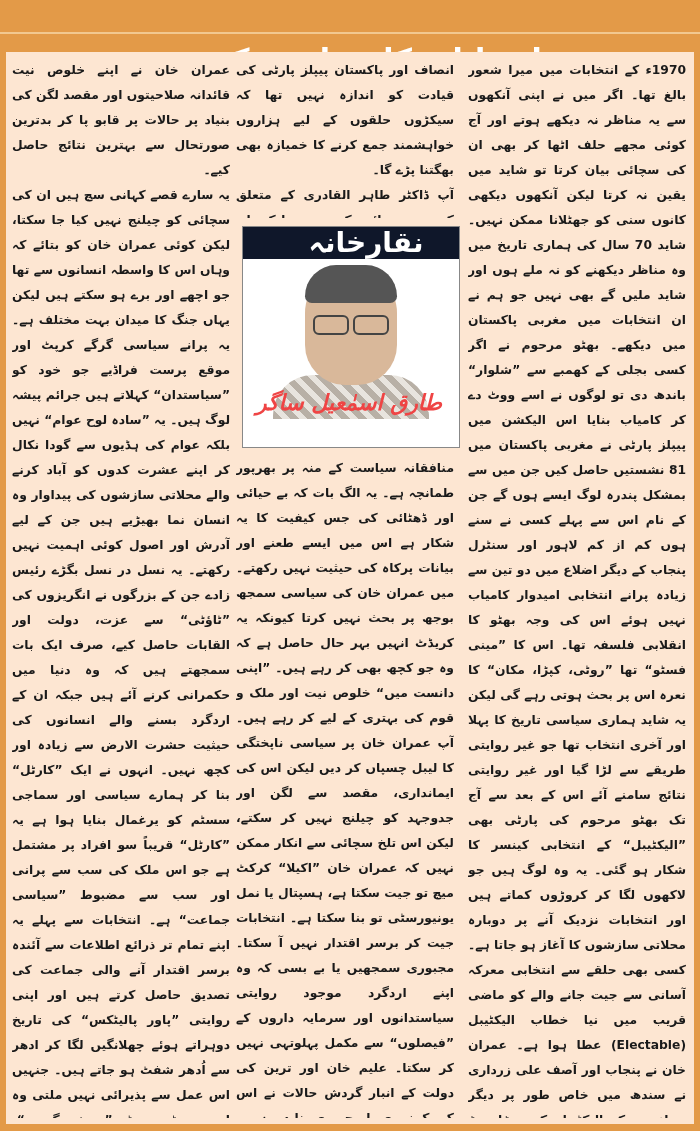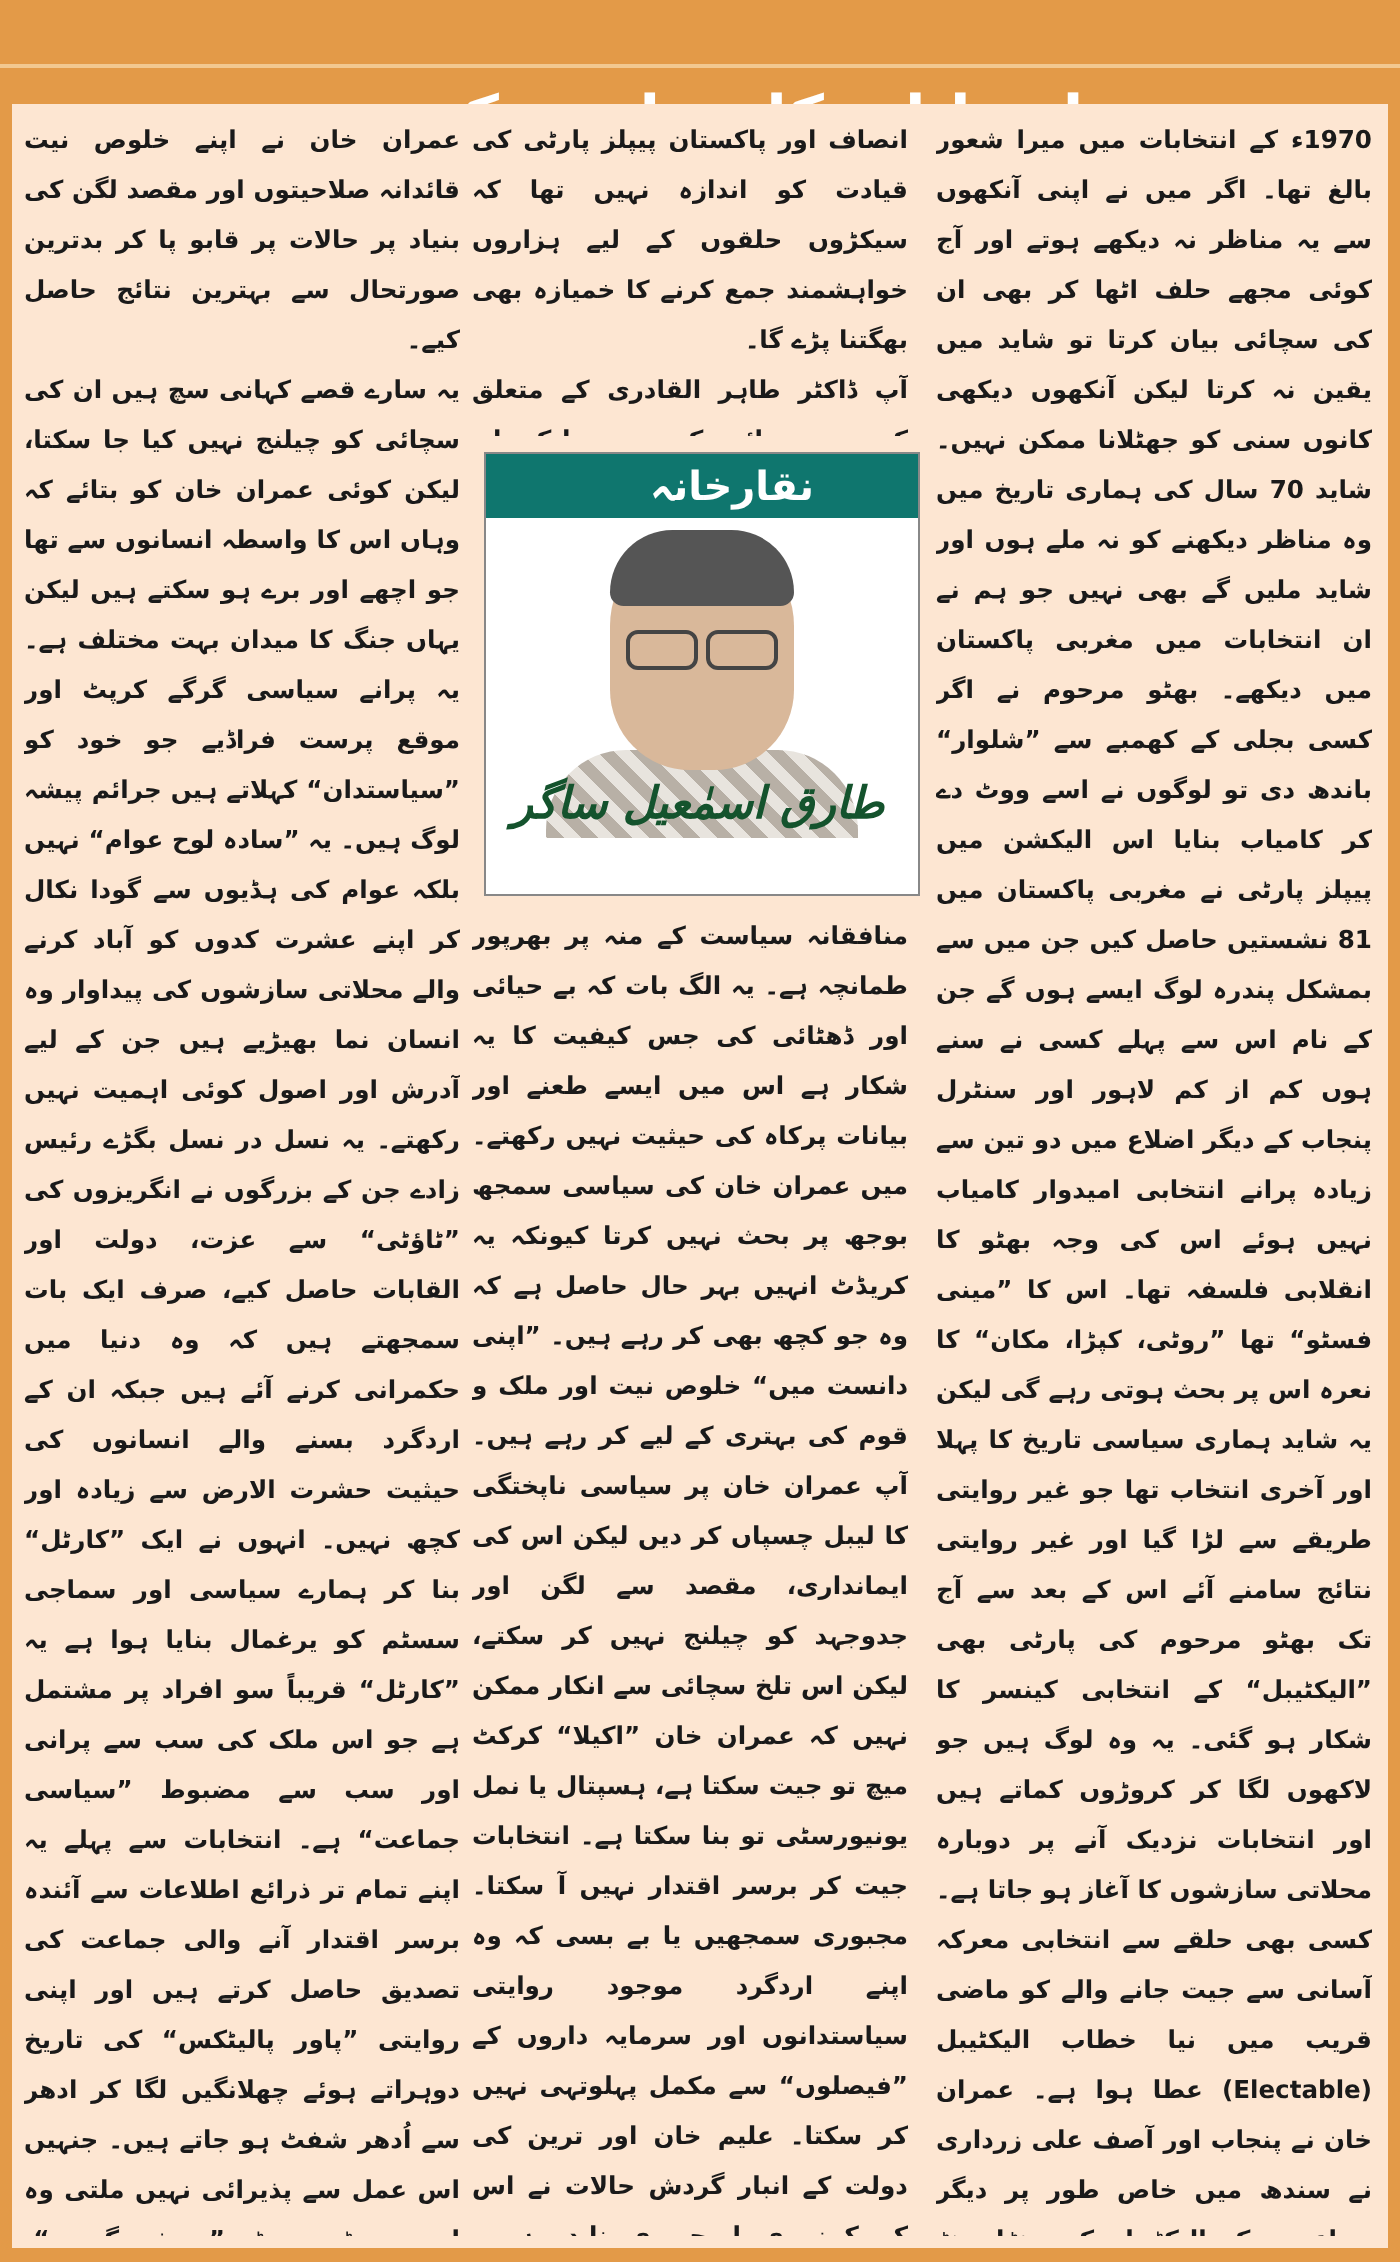--- a/index.html
+++ b/index.html
@@ -16,7 +16,7 @@
   .mid-top { height: 160px; overflow: hidden; }
   .mid-bottom { position: absolute; top: 398px; left: 0; width: 218px; height: 666px; overflow: hidden; }
   .author-box { position: absolute; left: 236px; top: 174px; width: 218px; height: 222px; background: #ffffff; border: 1px solid #888; box-sizing: border-box; }
-  .column-name { height: 32px; background: #0f766e; color: #ffffff; font-size: 20px; font-weight: bold; text-align: center; line-height: 32px; direction: rtl; padding-left: 30px; }
+  .column-name { height: 32px; background: #0f172a; color: #ffffff; font-size: 28px; font-weight: bold; text-align: center; line-height: 32px; direction: rtl; padding-left: 30px; }
   .photo { position: relative; height: 160px; background: #ffffff; overflow: hidden; }
   .head { position: absolute; left: 62px; top: 8px; width: 92px; height: 118px; background: #d9b89a; border-radius: 46px 46px 40px 40px; }
   .hair { position: absolute; left: 62px; top: 6px; width: 92px; height: 38px; background: #555; border-radius: 46px 46px 10px 10px; }

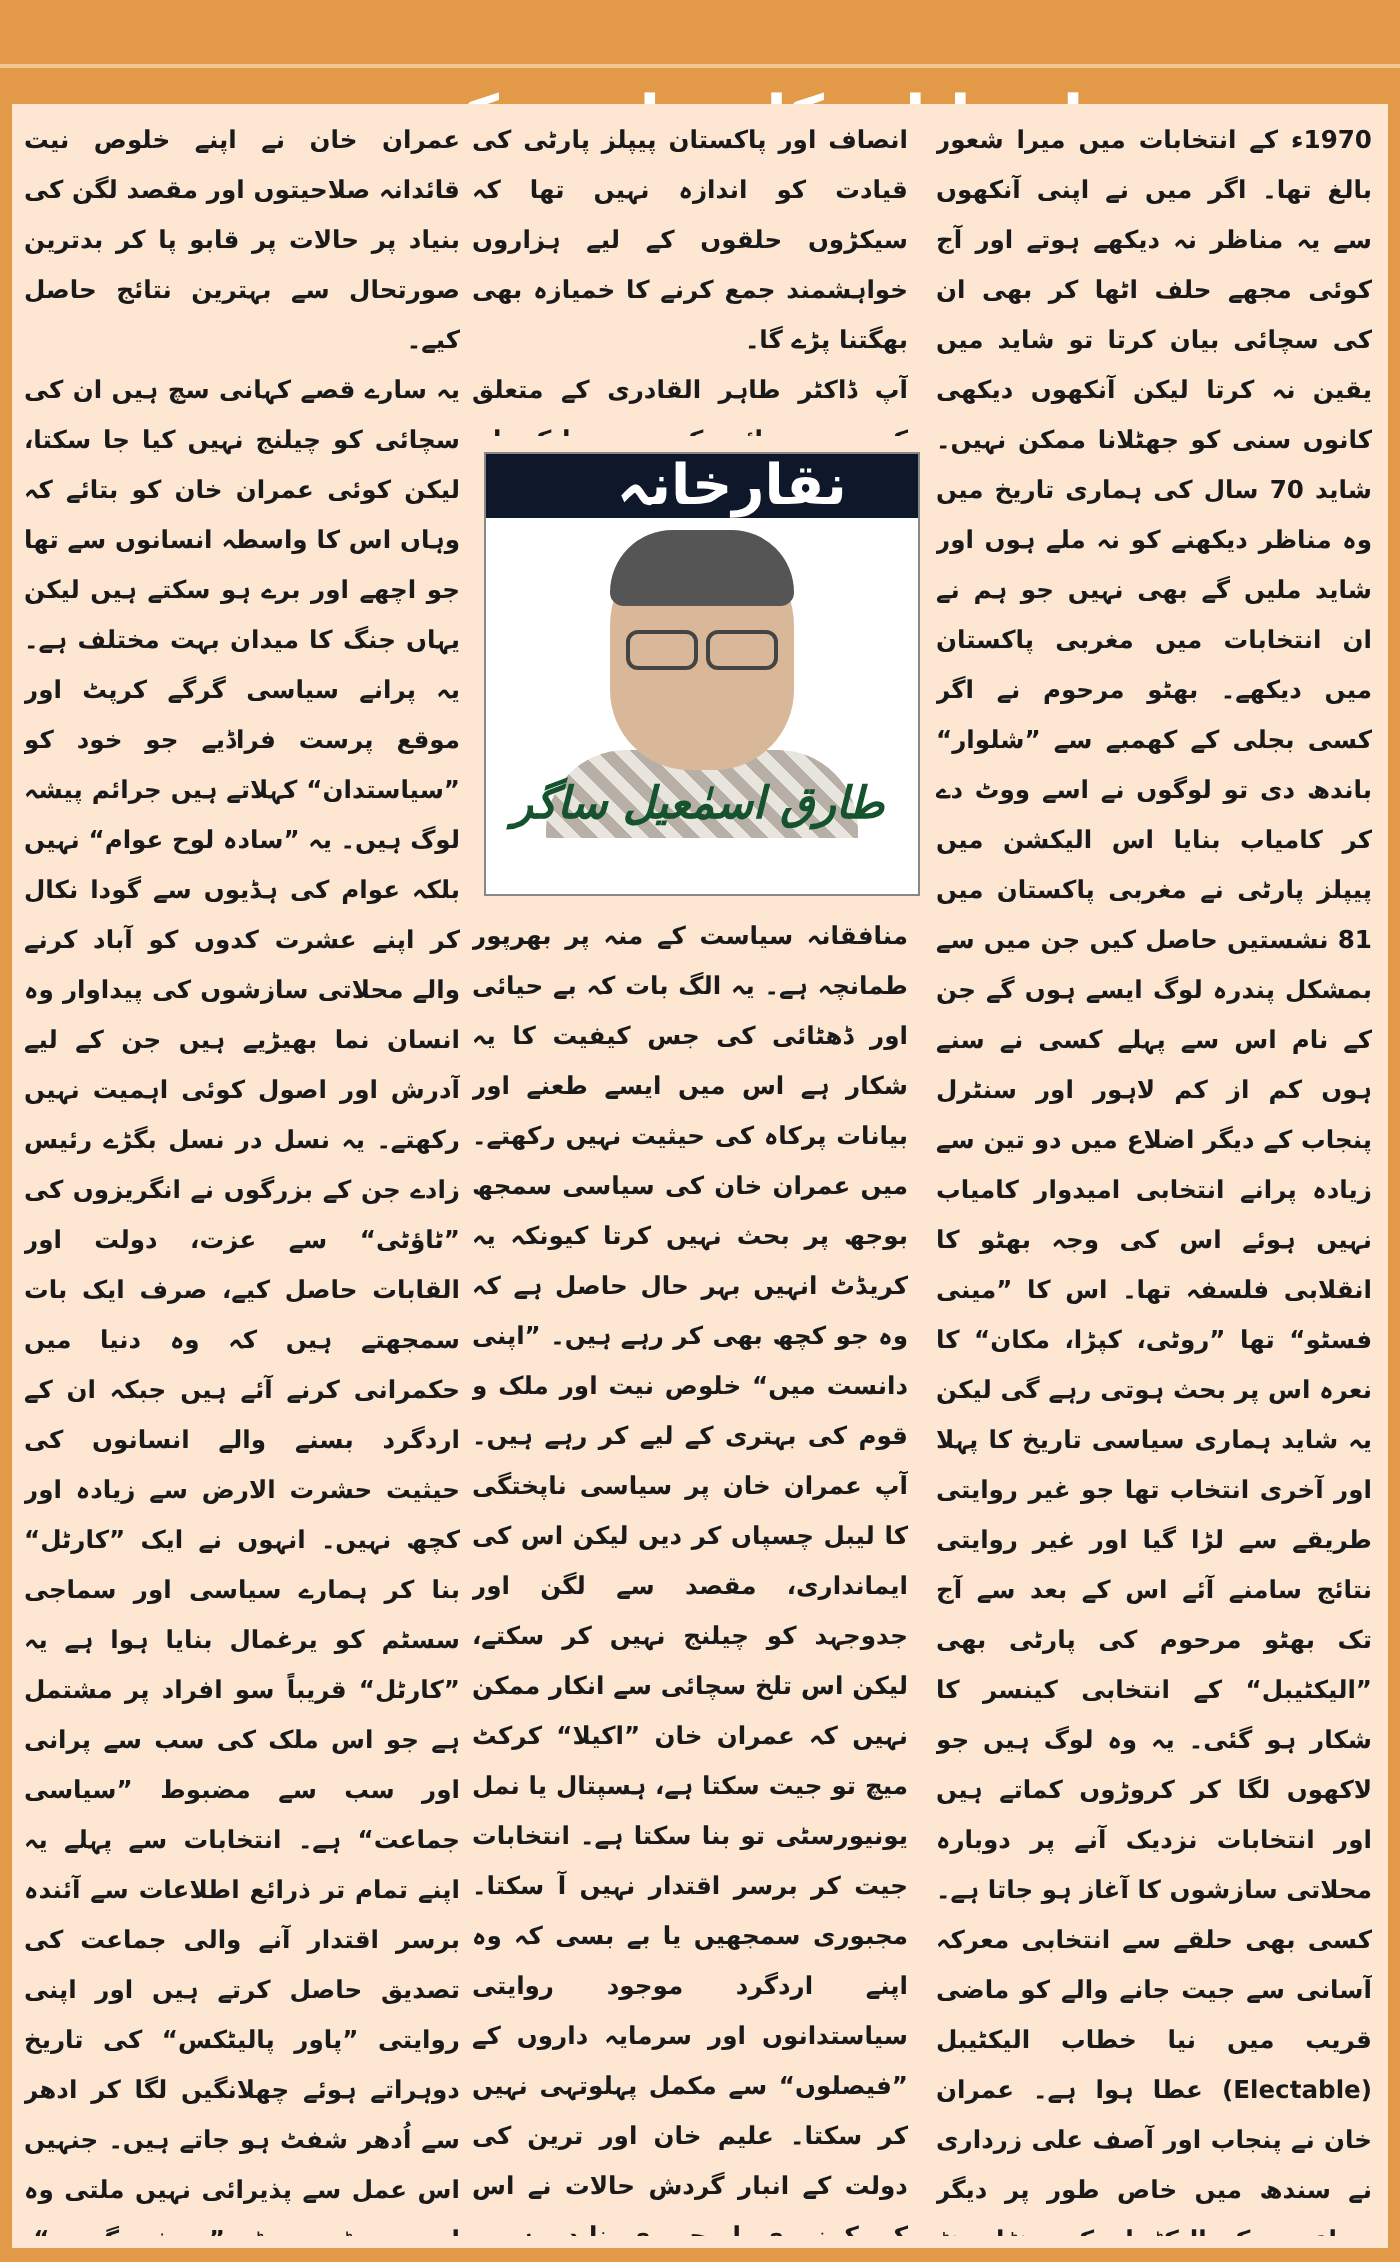--- a/index.html
+++ b/index.html
@@ -23,7 +23,7 @@
   .glasses { position: absolute; left: 70px; top: 56px; width: 76px; height: 18px; }
   .glasses span { position: absolute; top: 0; width: 32px; height: 16px; border: 2px solid #444; border-radius: 6px; }
   .shirt { position: absolute; left: 30px; top: 116px; width: 156px; height: 60px; background: repeating-linear-gradient(45deg, #b8b0a6 0 6px, #e8e4de 6px 12px); border-radius: 40px 40px 0 0; }
-  .signature { position: absolute; left: 0; right: 4px; bottom: 4px; text-align: center; font-size: 22px; font-weight: bold; color: #14532d; direction: rtl; font-style: italic; }
+  .signature { position: absolute; left: 0; right: 4px; bottom: 4px; text-align: center; font-size: 22px; font-weight: bold; color: #ef4444; direction: rtl; font-style: italic; }
   .email { height: 28px; background: #222222; color: #ffffff; text-align: center; line-height: 28px; font-family: "Liberation Sans", sans-serif; font-size: 16px; }
 </style>
 </head>

